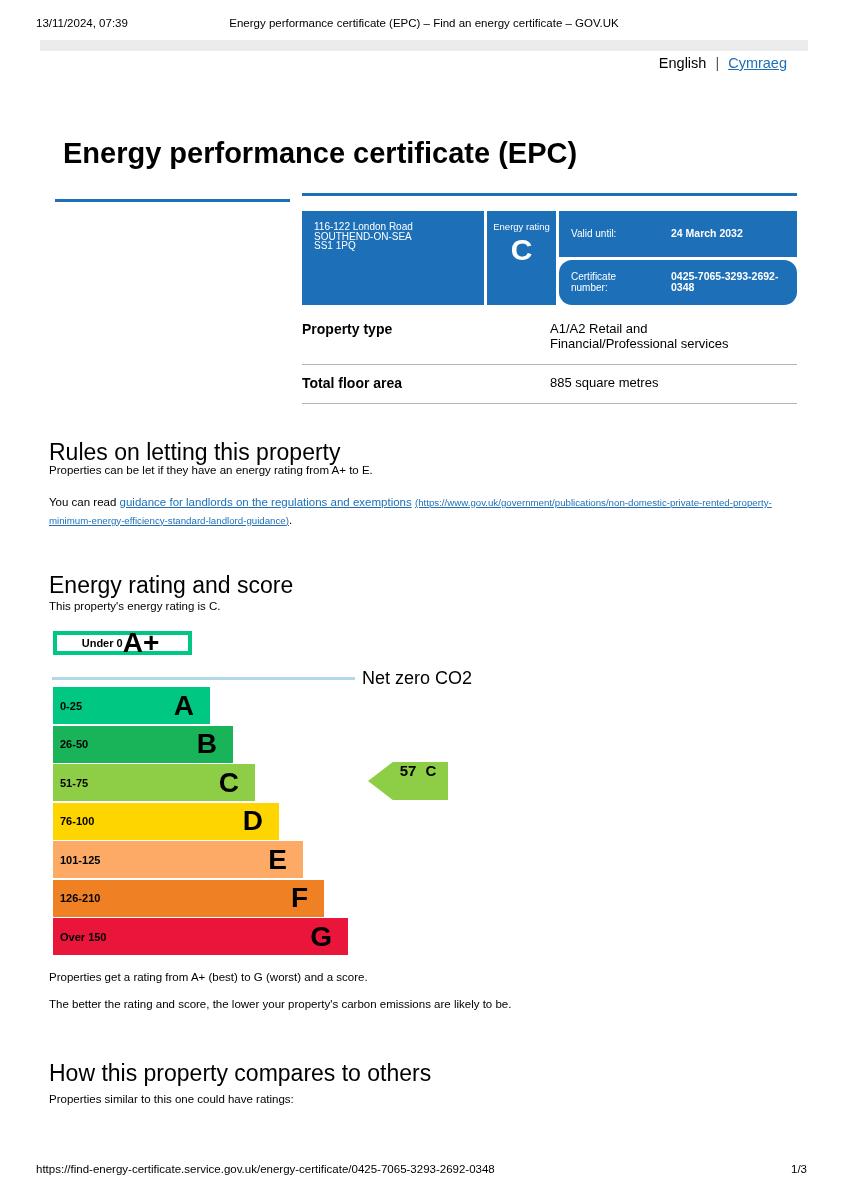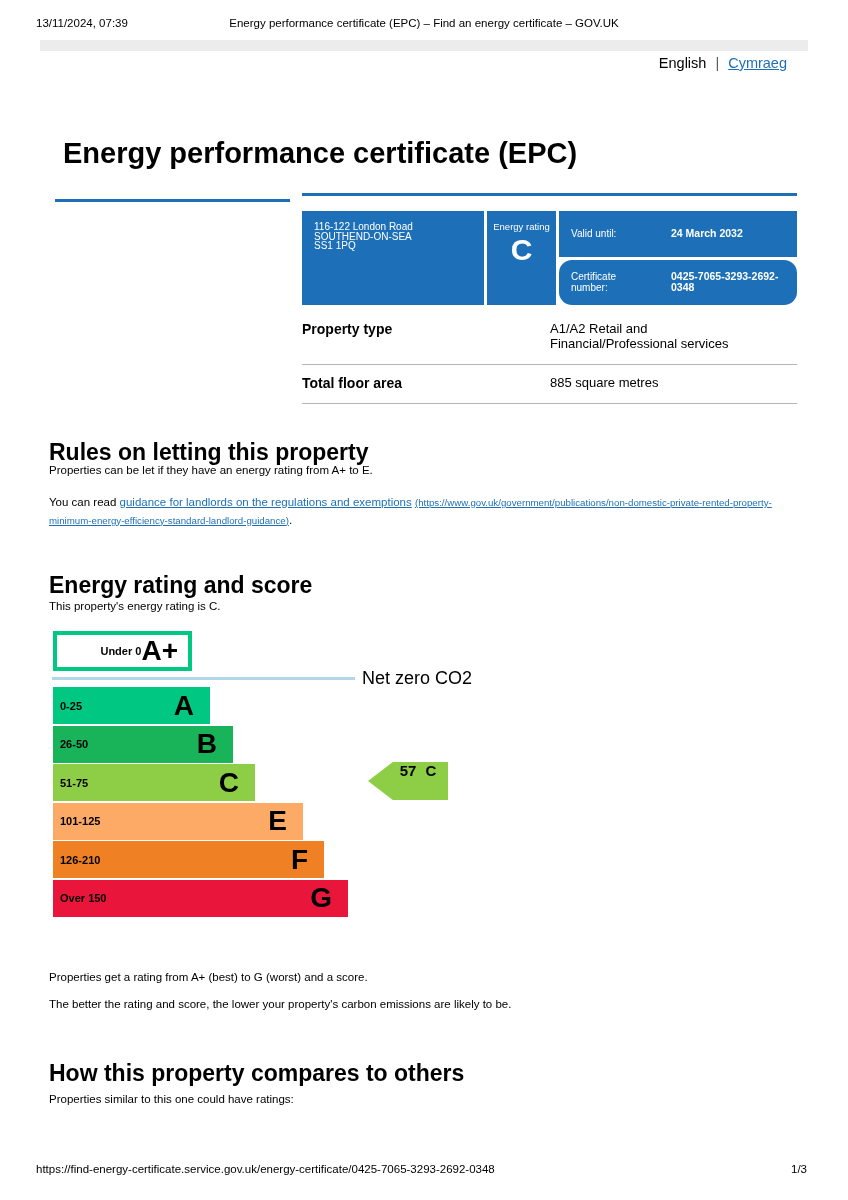--- a/index.html
+++ b/index.html
@@ -44,7 +44,7 @@
   .plabel { width:248px; font-size:14px; font-weight:bold; }
   .pvalue { width:200px; font-size:13px; line-height:15px; }
 
-  .h2 { left:49px; font-size:23px; font-weight:bold; }
+  .h2 { left:49px; font-size:23px; font-weight:normal; }
   .h2.rules   { top:420px; }
   .h2.rating  { top:553px; }
   .h2.compare { top:1041px; }

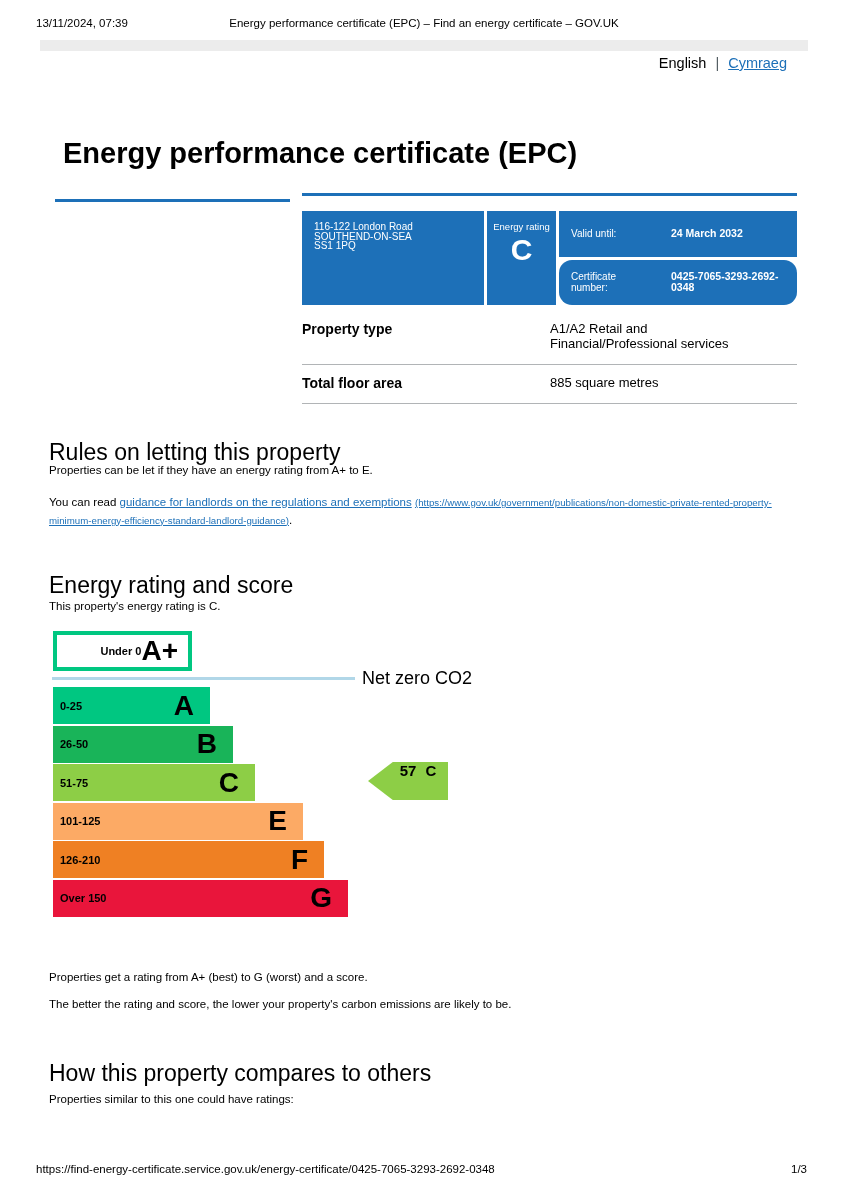--- a/index.html
+++ b/index.html
@@ -61,9 +61,9 @@
 
   
   .chart { left:53px; top:631px; width:420px; height:325px; }
-  .top-band { position:absolute; left:0; top:0; width:139px; height:40px;
+  .top-band { position:absolute; left:0; top:0; width:139px; height:24px;
               border:4px solid #00c781; box-sizing:border-box; display:flex;
-              align-items:center; justify-content:flex-end; padding:0 10px 0 6px; }
+              align-items:center; justify-content:center; padding:0 10px 0 6px; }
   .top-band .range { font-size:11px; font-weight:bold; }
   .grade-aplus { font-size:28px; font-weight:bold; line-height:1; }
   .netzero { position:absolute; left:-1px; top:40px; width:420px; height:14px;

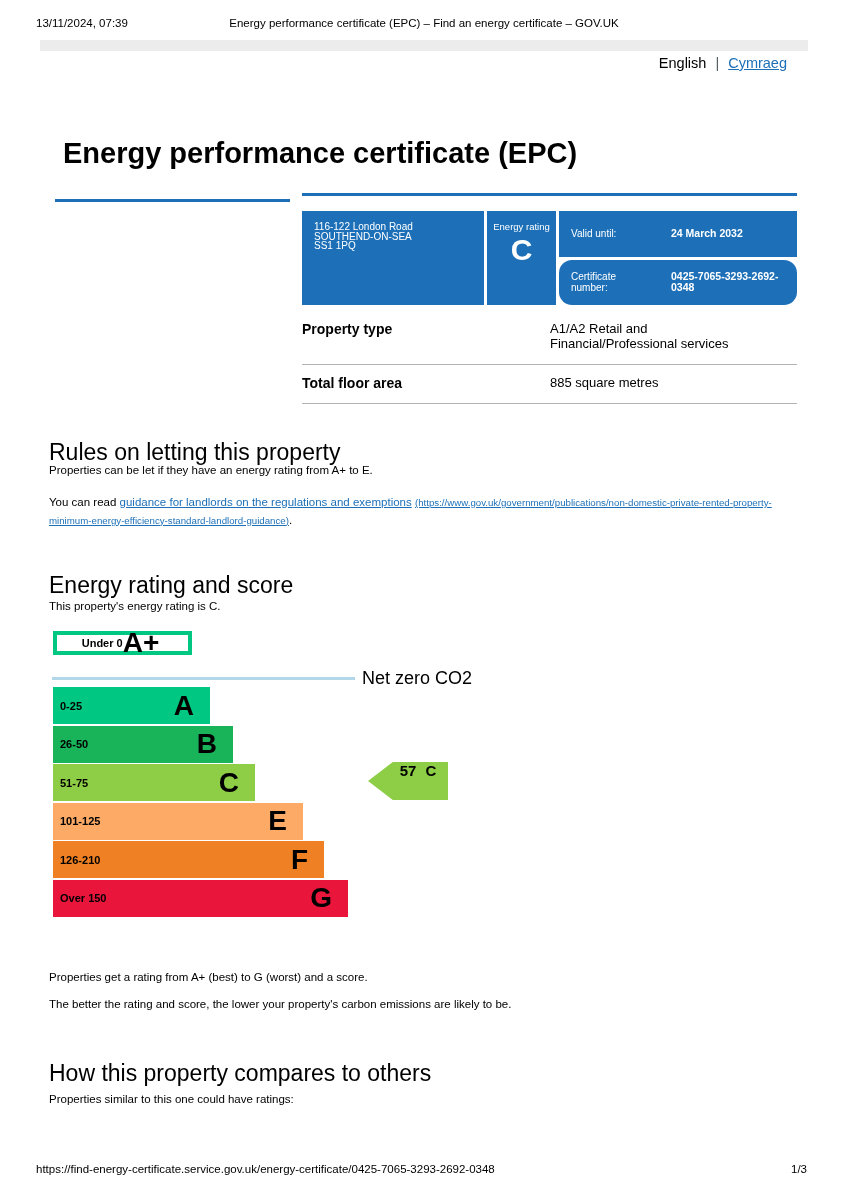--- a/index.html
+++ b/index.html
@@ -168,6 +168,10 @@
       <span class="range">51-75</span>
       <span class="grade">C</span>
     </div>
+    <div class="band" style="width: 226px; background: rgb(255, 213, 0);">
+      <span class="range">76-100</span>
+      <span class="grade">D</span>
+    </div>
     <div class="band" style="width: 250px; background: rgb(252, 170, 101);">
       <span class="range">101-125</span>
       <span class="grade">E</span>

